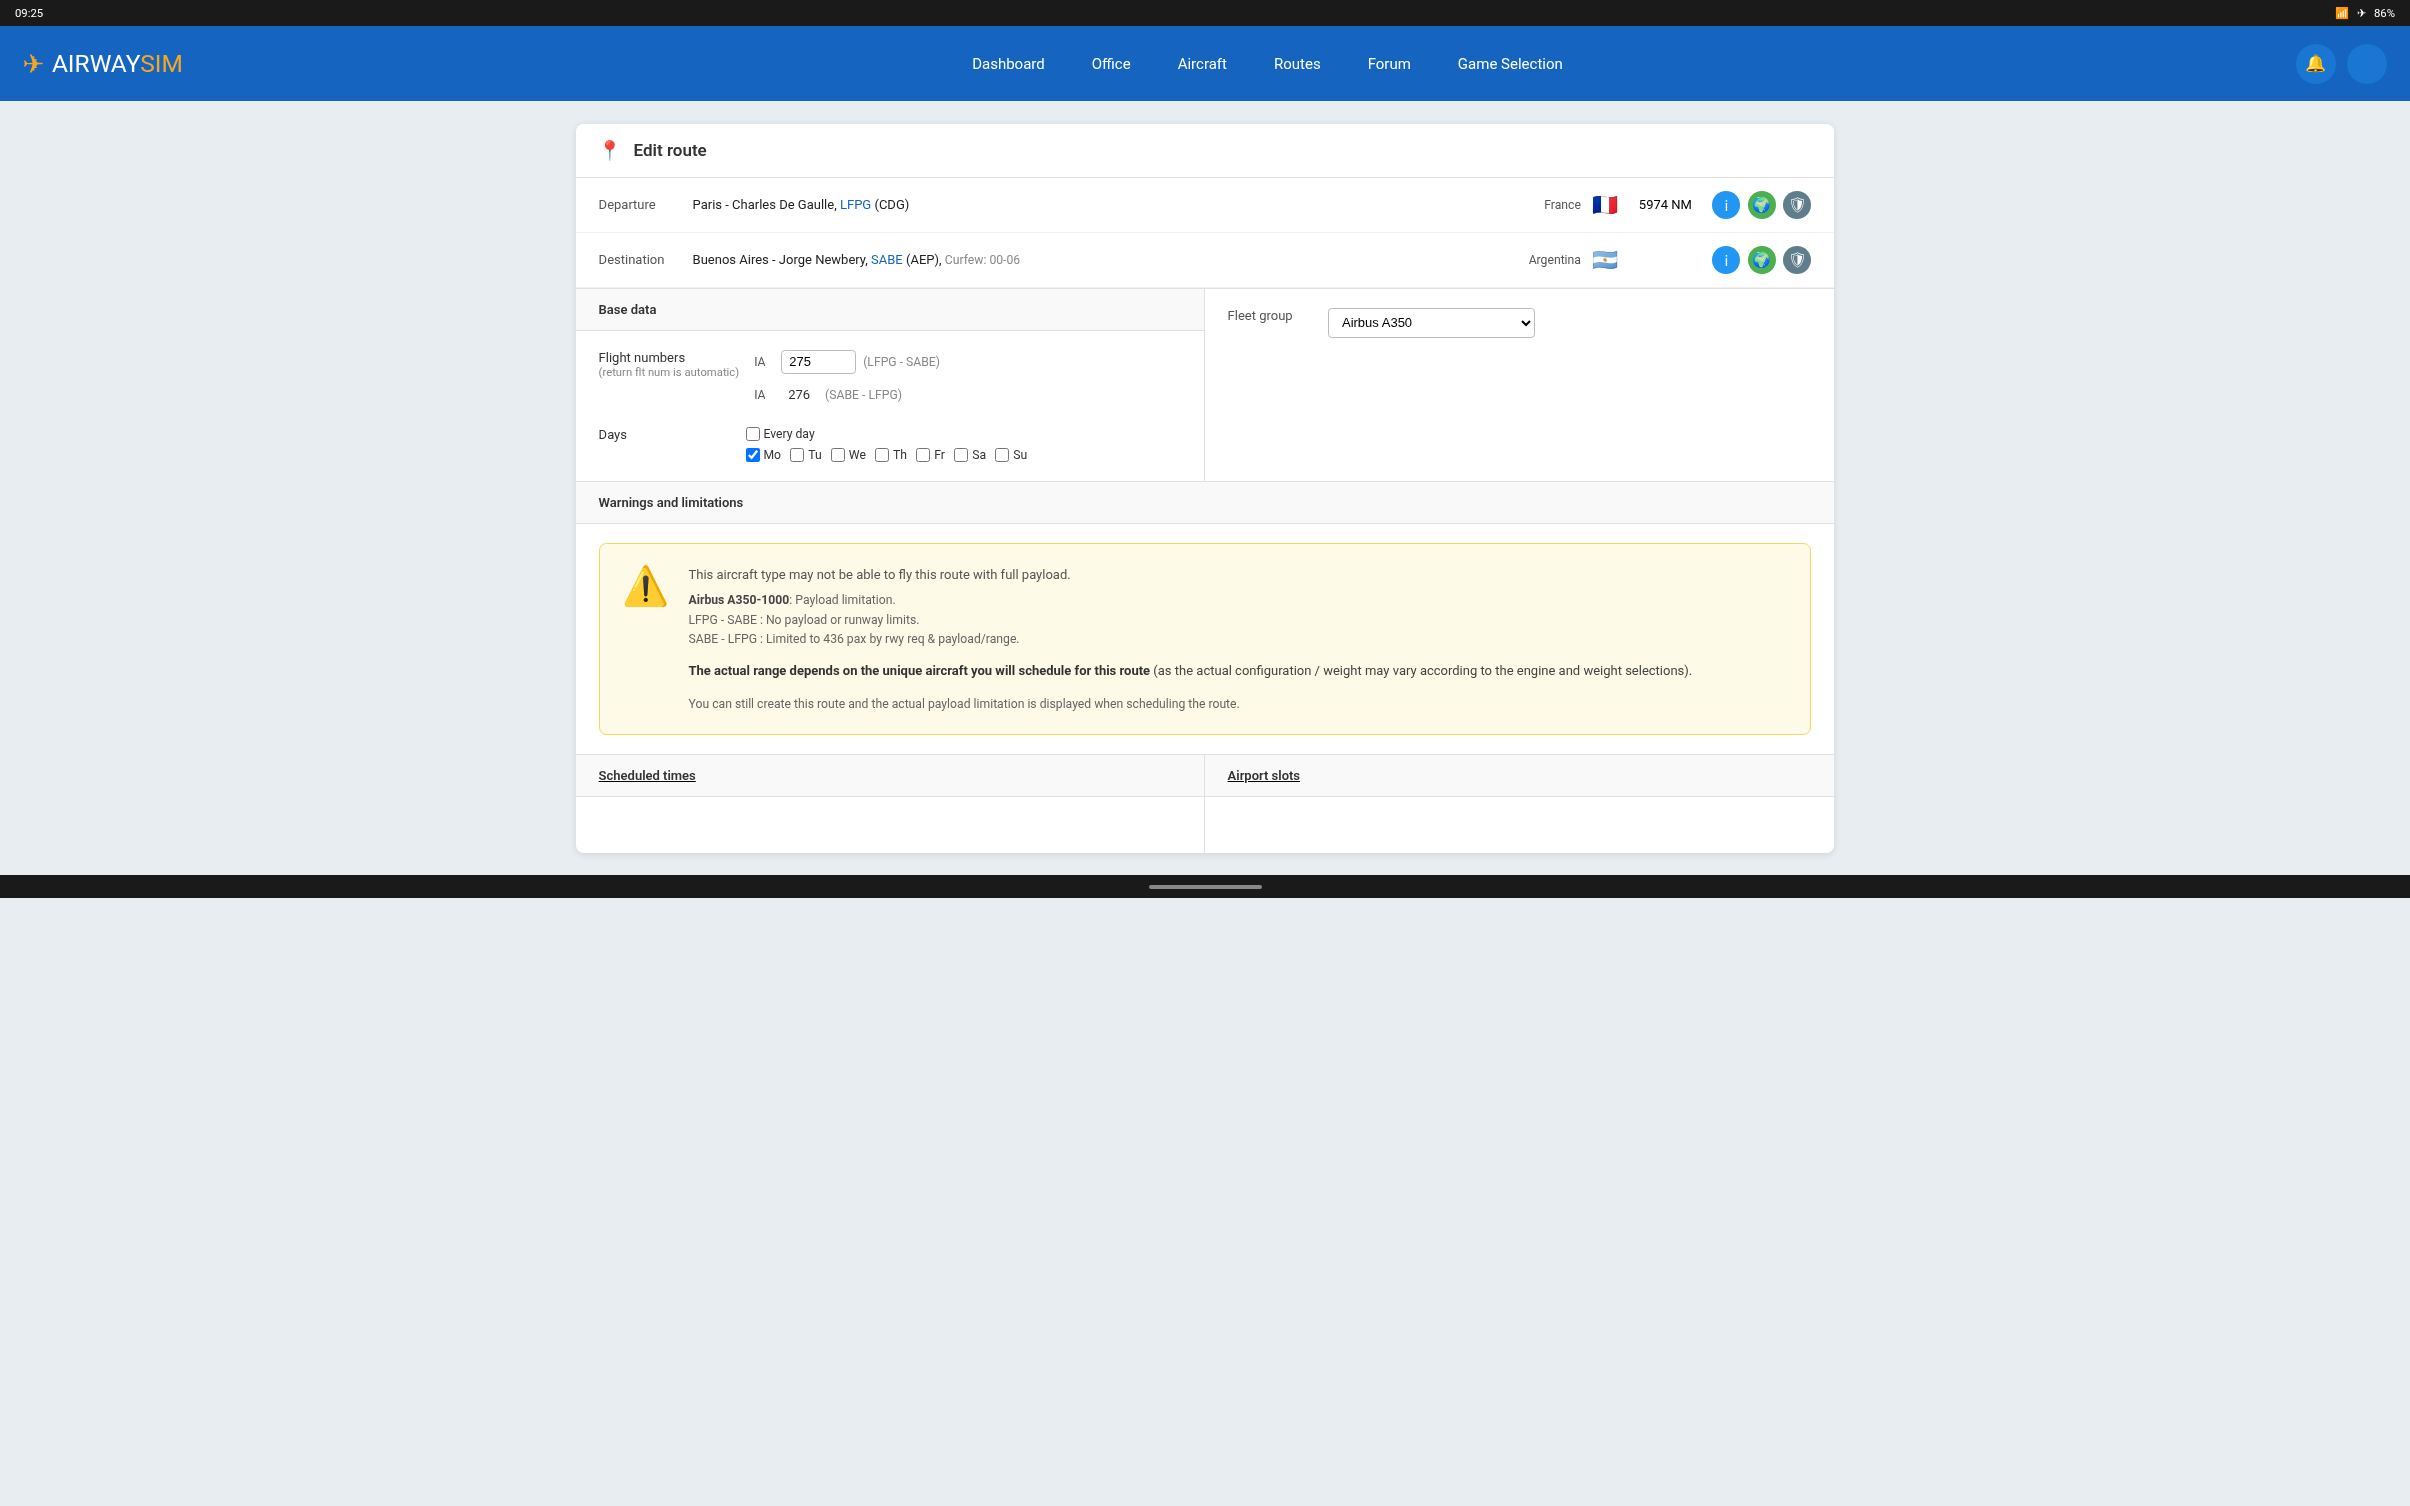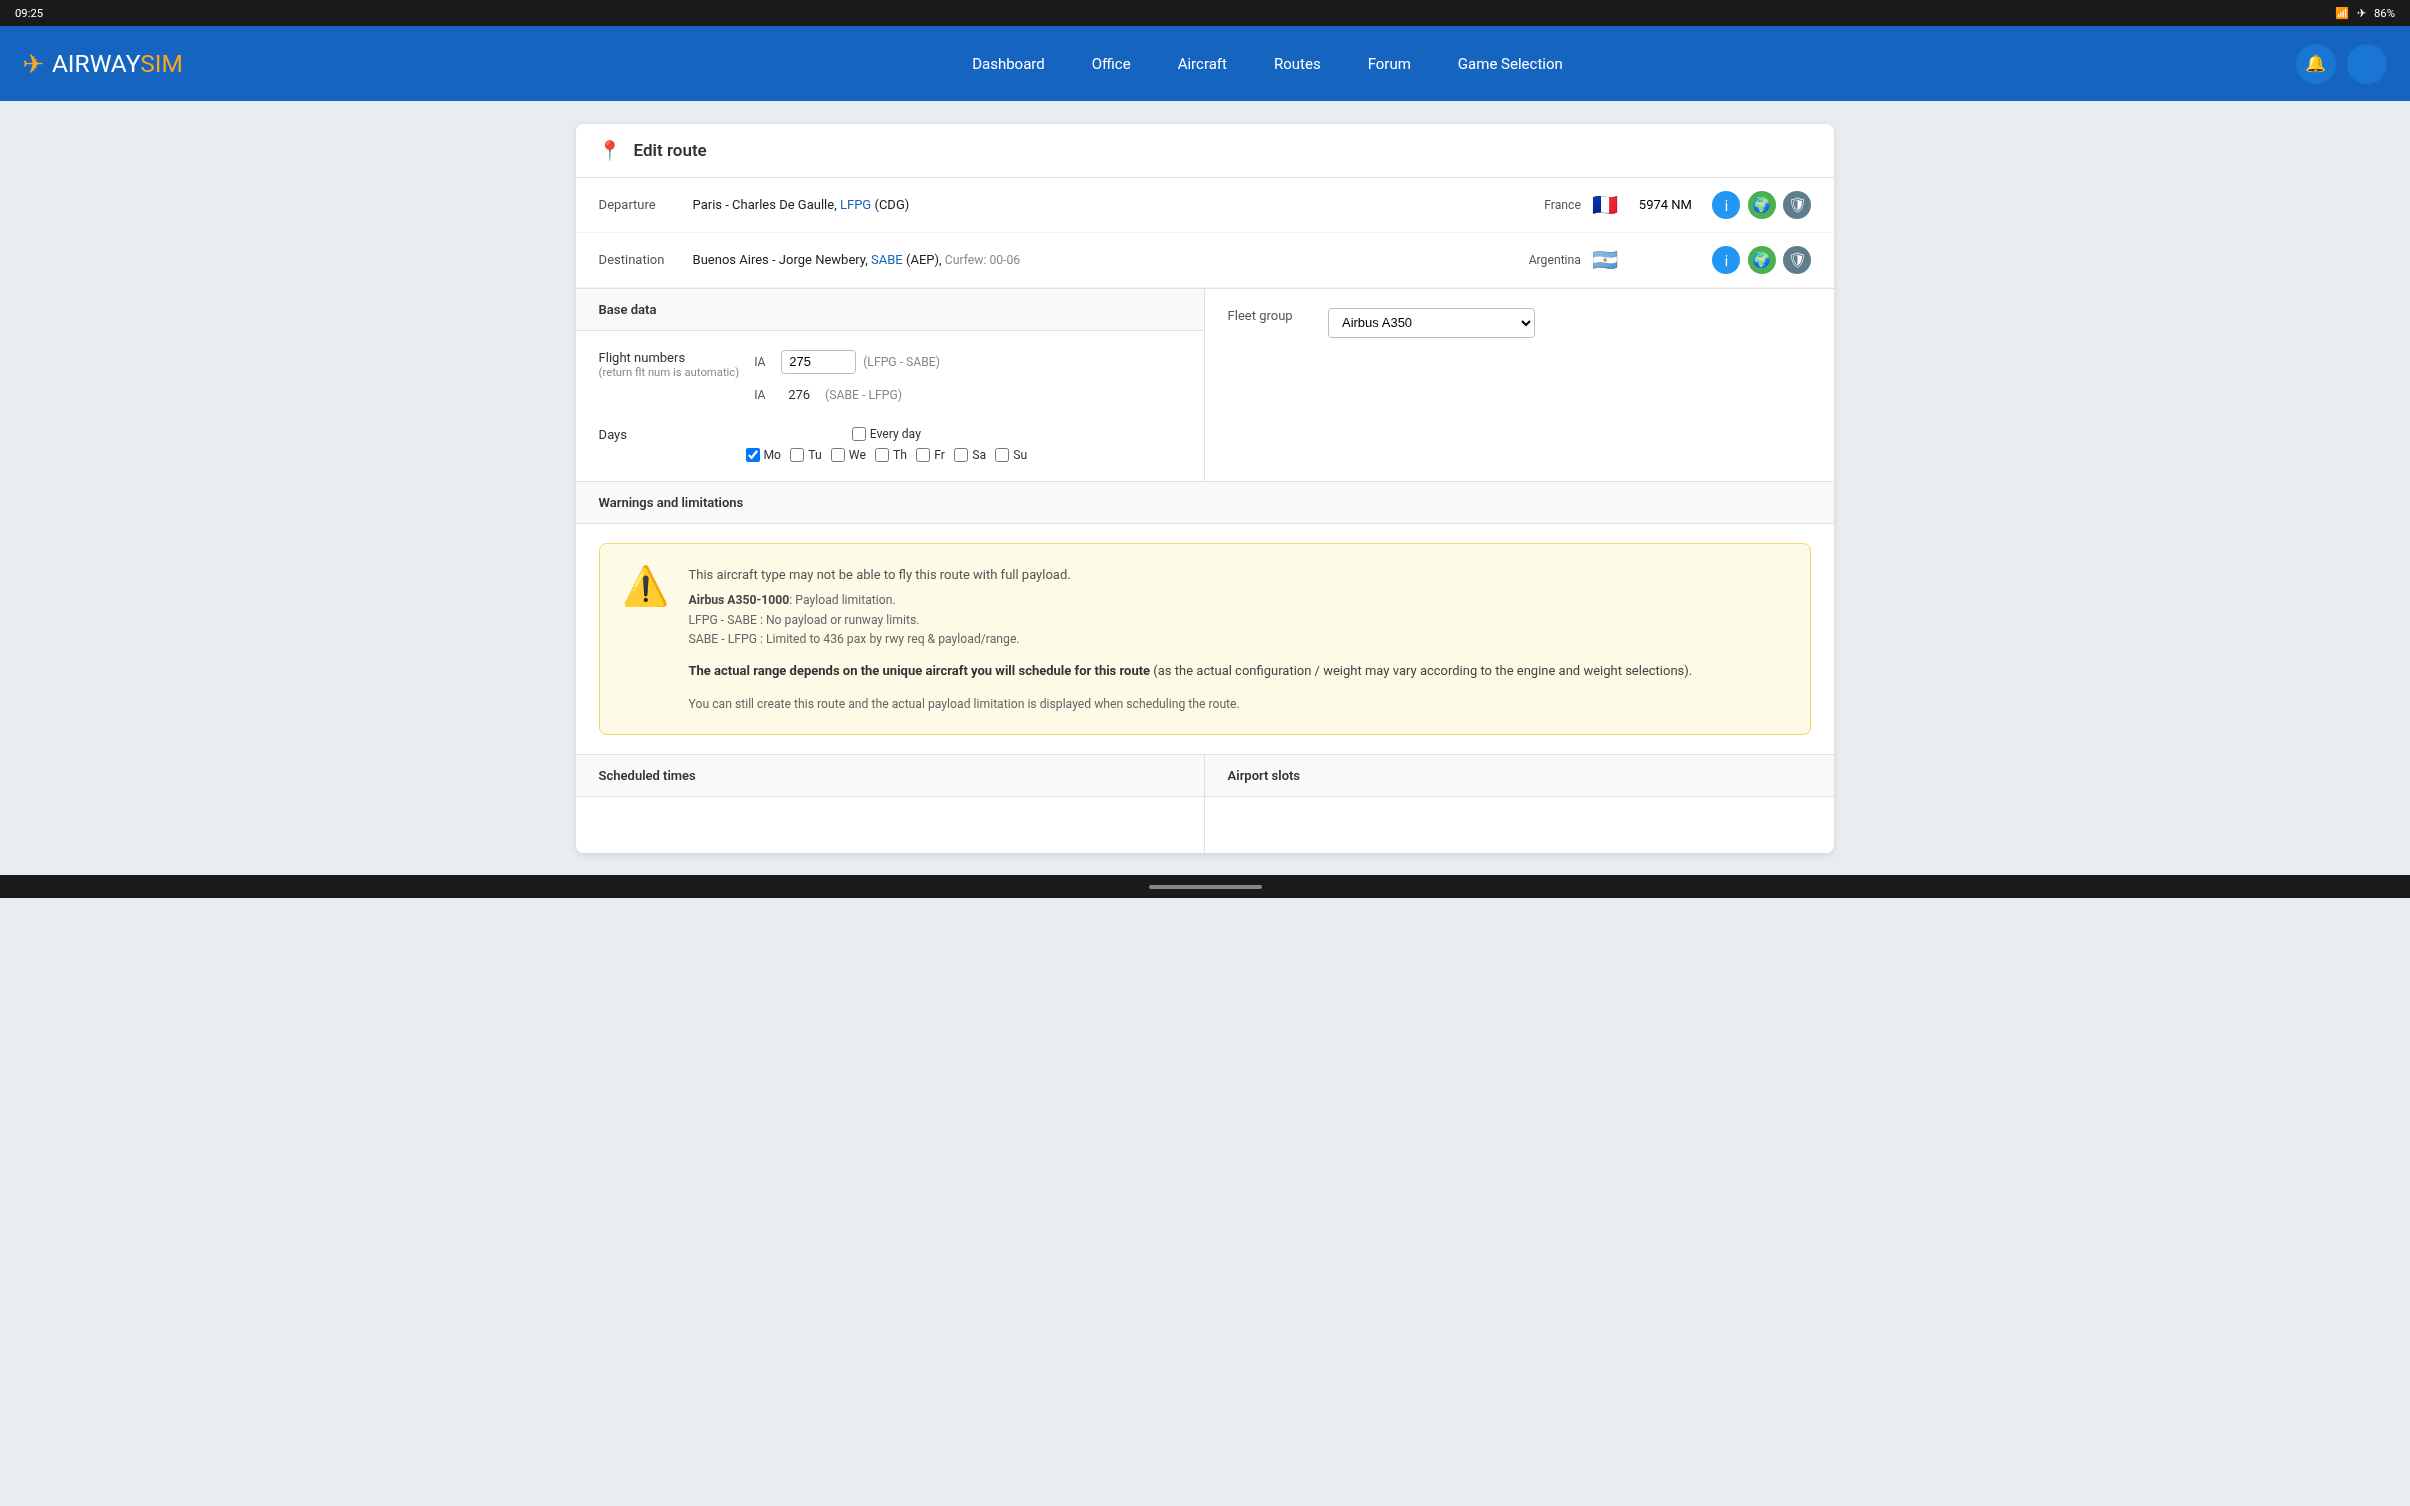--- a/index.html
+++ b/index.html
@@ -451,7 +451,7 @@
           <div style="display: flex; gap: 15px; align-items: flex-start; margin-top: 11.3px;">
             <div style="min-width: 132px; font-size:13px; color:#333;">Days</div>
             <div>
-              <div class="days-row" style="margin-bottom: 7.5px; justify-content: center;">
+              <div class="days-row" style="margin-bottom: 7.5px;">
                 <label class="day-check">
                   <input type="checkbox" style="">
                   <span>Every day</span>

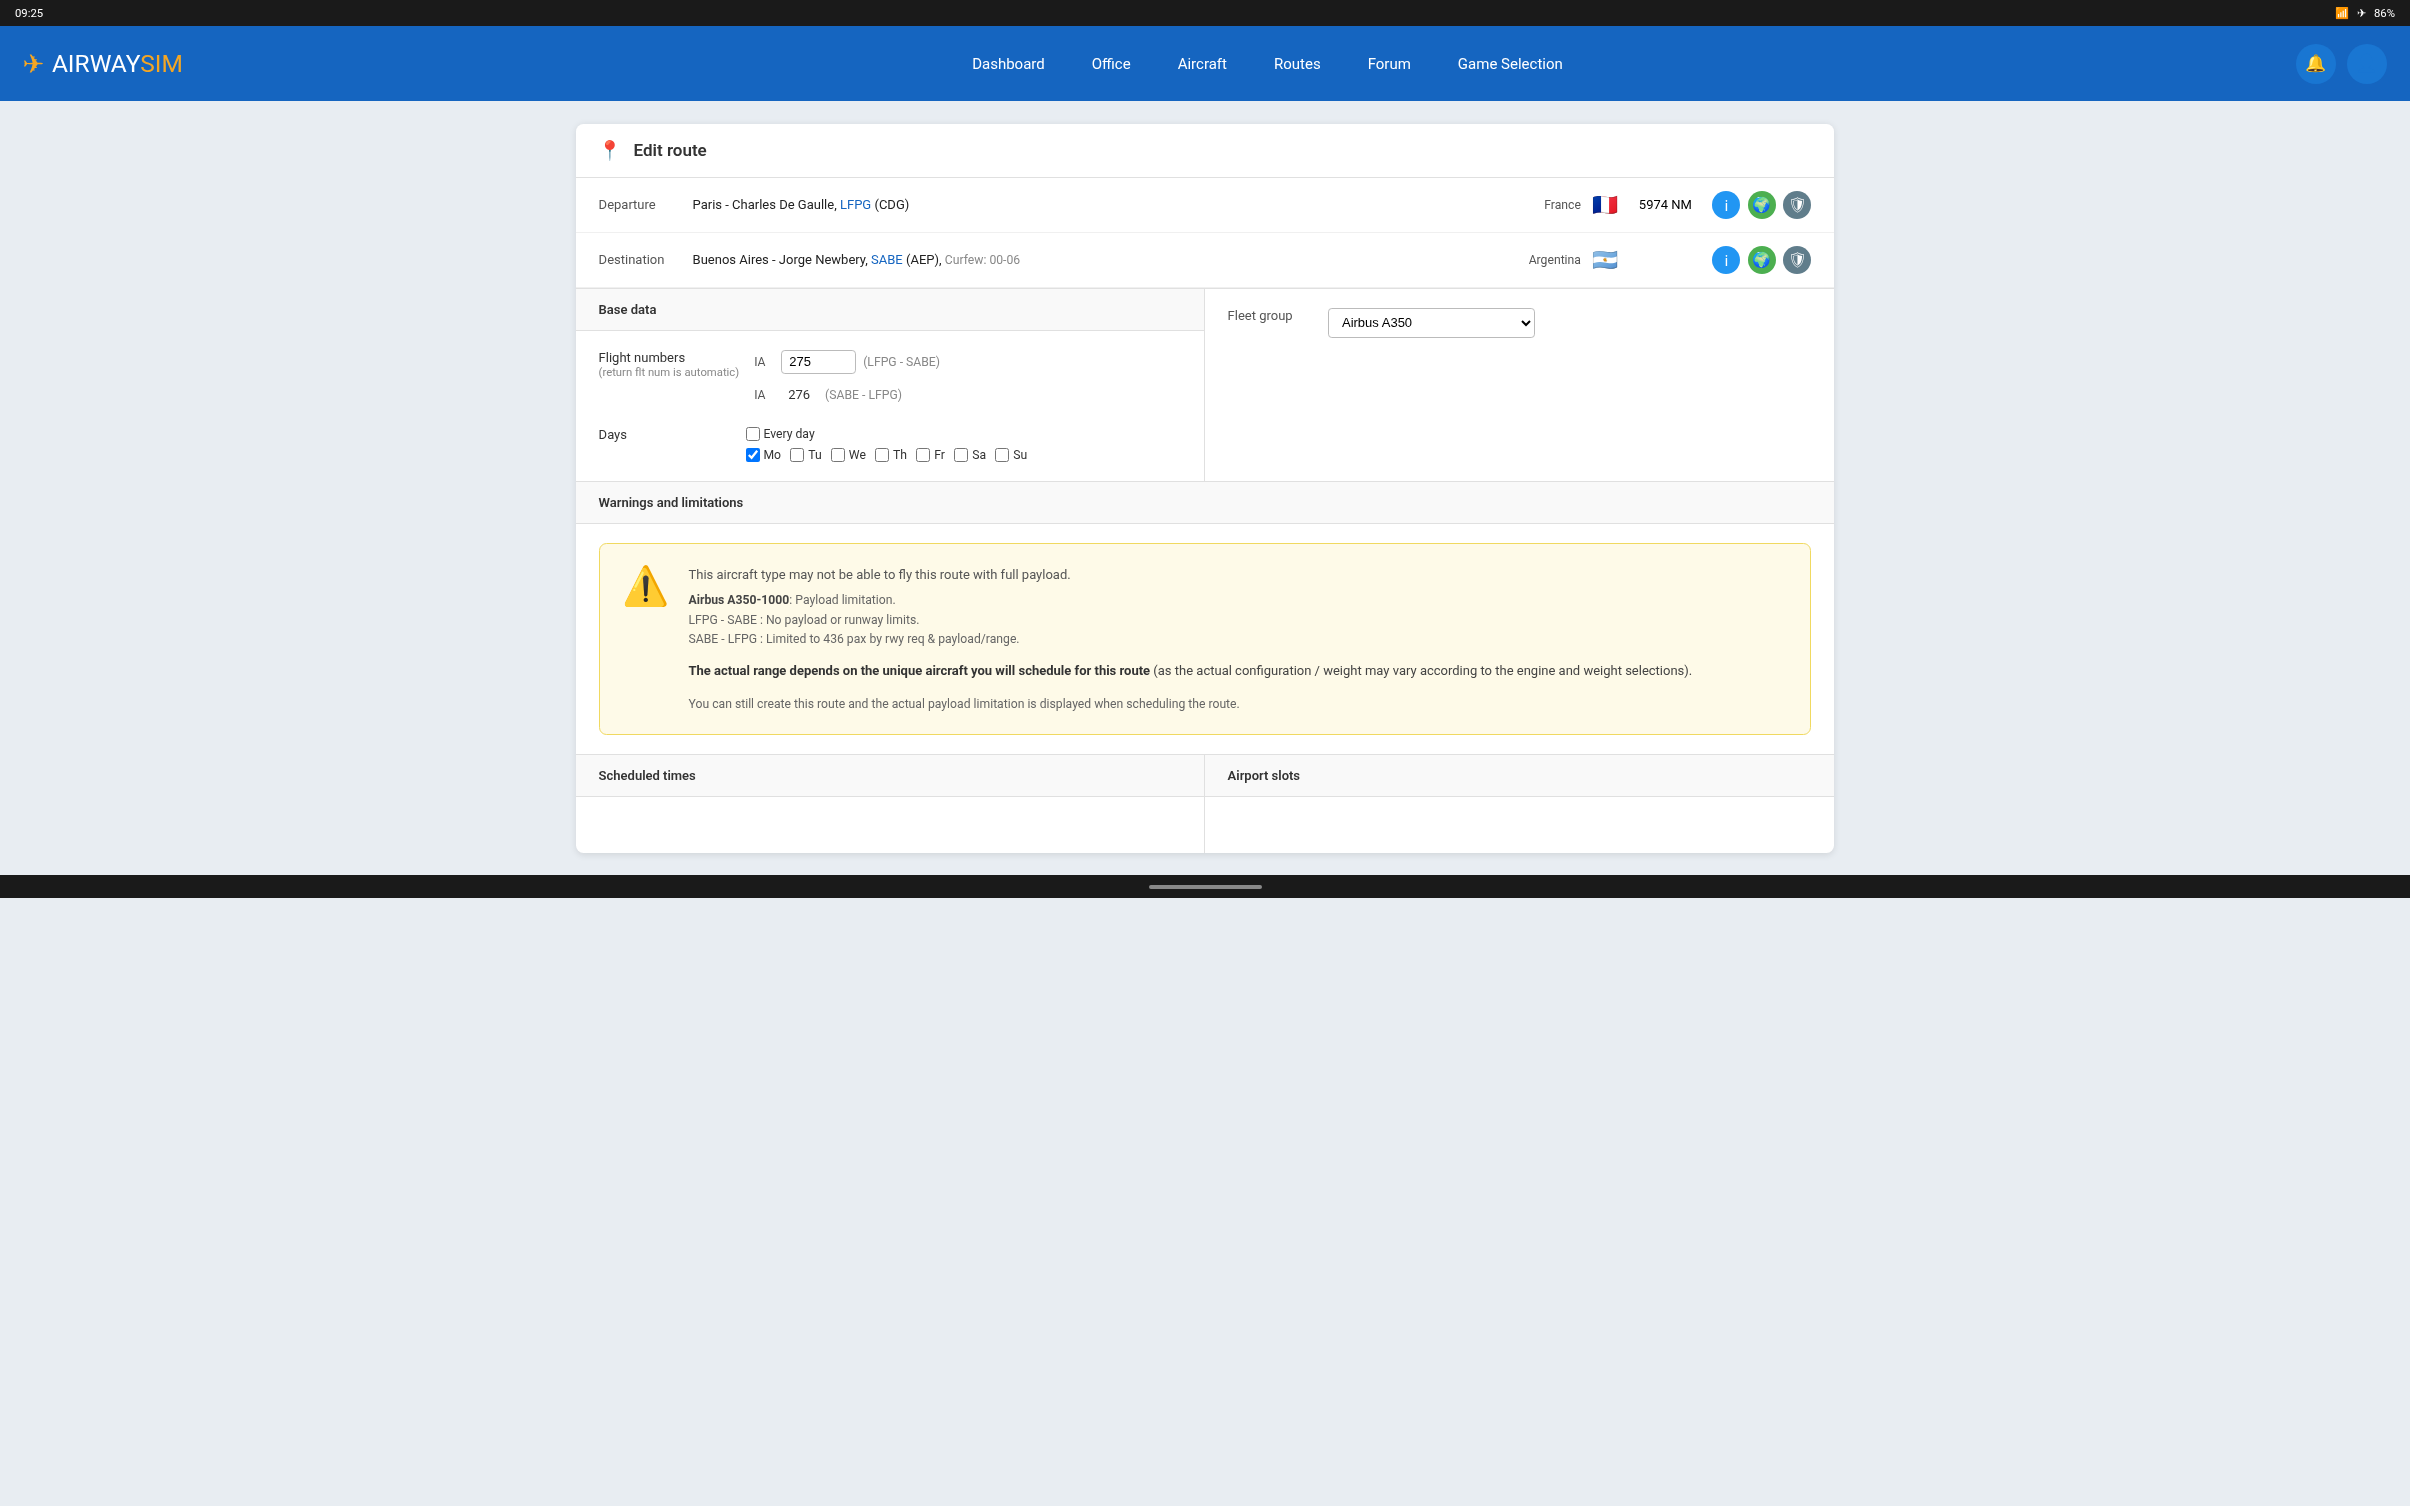--- a/index.html
+++ b/index.html
@@ -326,6 +326,7 @@
     .bottom-two-col {
       display: grid;
       grid-template-columns: 1fr 1fr;
+      text-decoration: underline;
     }
     .bottom-col-left {
       border-right: 0.9px solid #e0e0e0;

